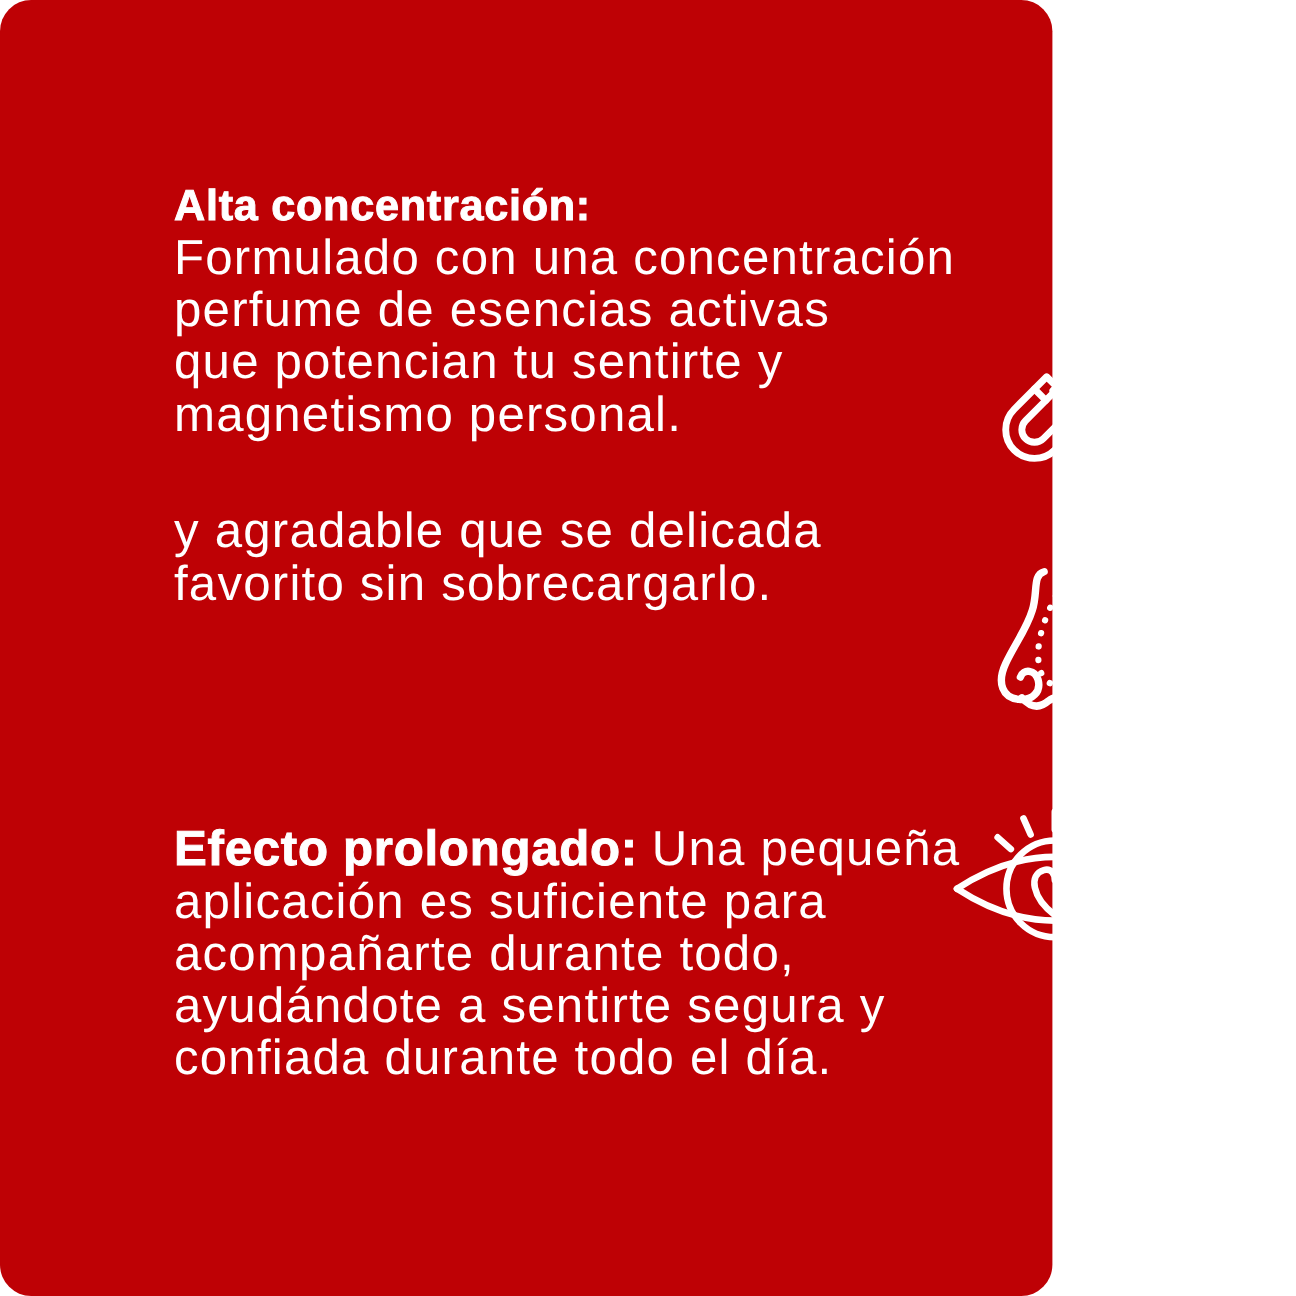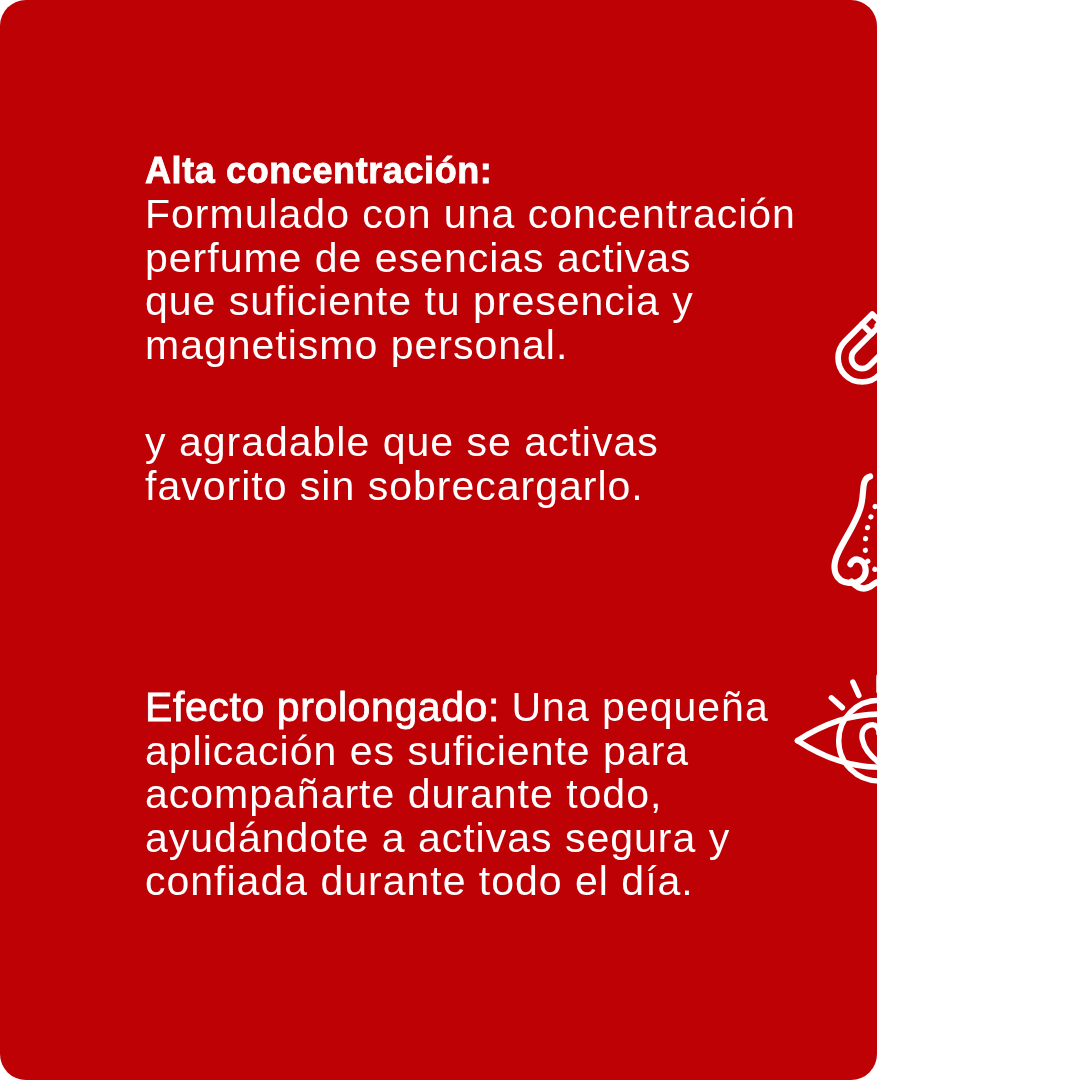--- a/index.html
+++ b/index.html
@@ -66,7 +66,7 @@
     <h2 class="feature-title">Alta concentración:</h2>
     <div class="line">Formulado con una concentración</div>
     <div class="line">perfume de esencias activas</div>
-    <div class="line">que suficiente tu presencia y</div>
+    <div class="line">que potencian tu sentirte y</div>
     <div class="line">magnetismo personal.</div>
   </section>
 

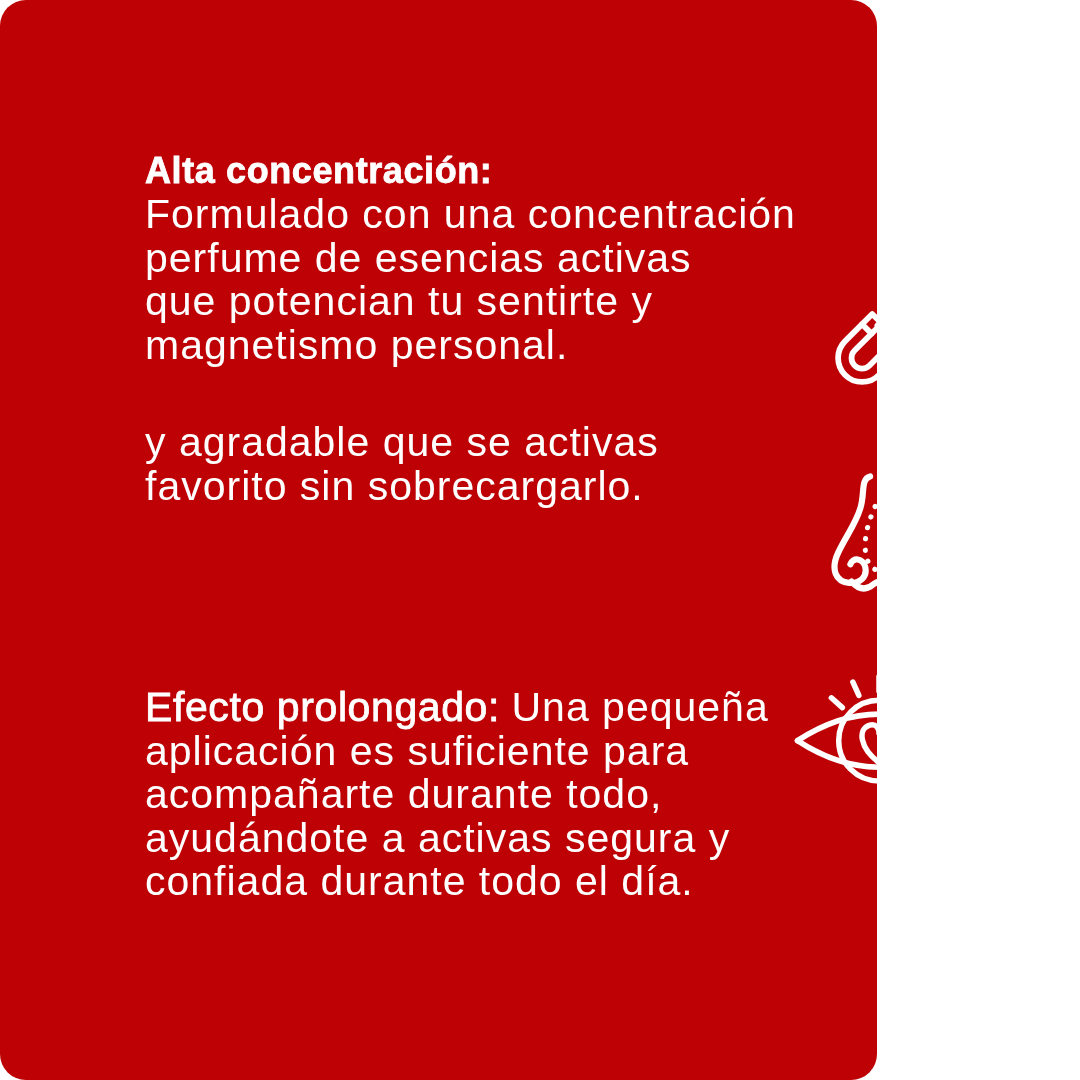--- a/index.html
+++ b/index.html
@@ -71,7 +71,7 @@
   </section>
 
   <section class="feature" style="top:421px">
-    <div class="line">y agradable que se activas</div>
+    <div class="line">y agradable que se delicada</div>
     <div class="line">favorito sin sobrecargarlo.</div>
   </section>
 

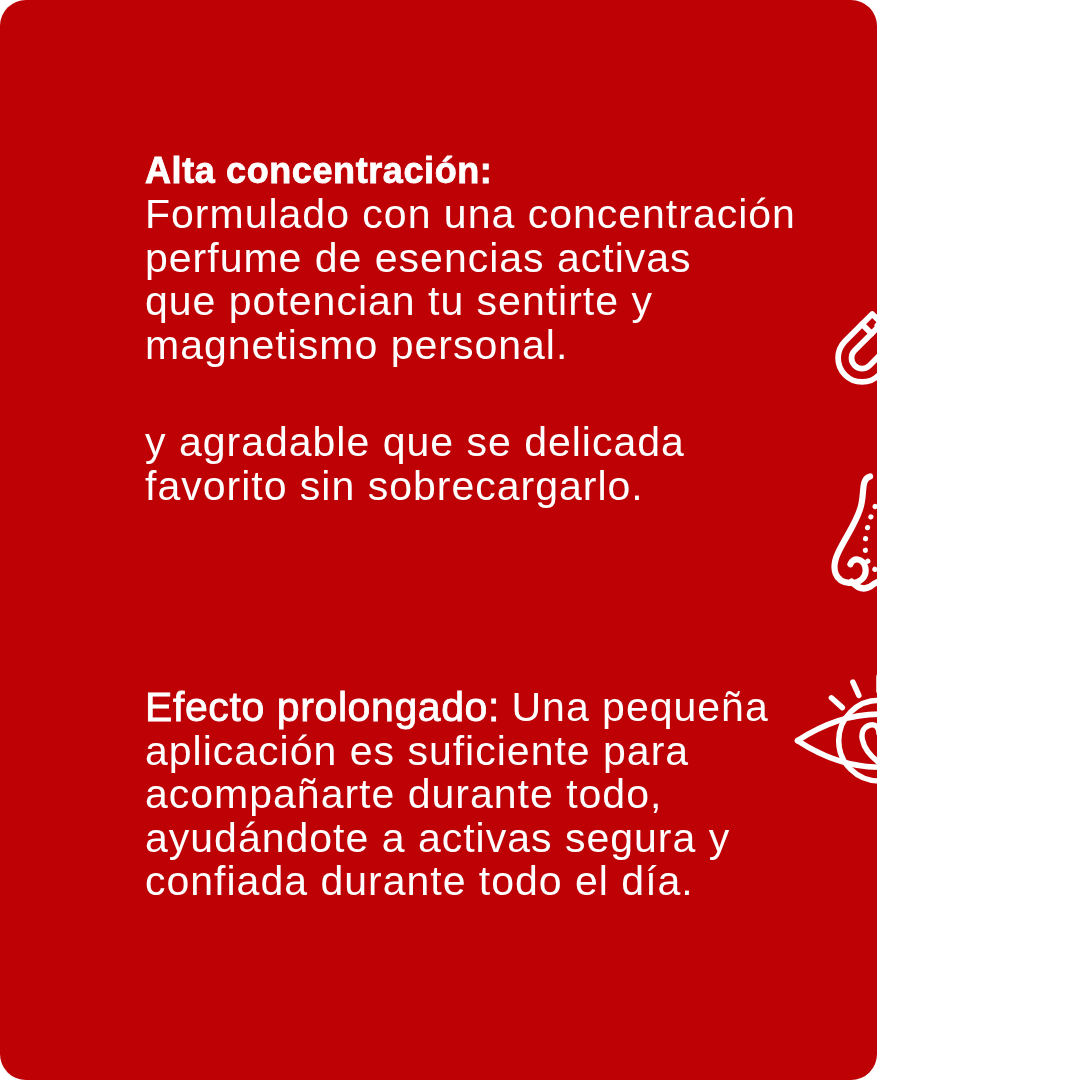--- a/index.html
+++ b/index.html
@@ -38,7 +38,7 @@
     letter-spacing: 1px;
   }
   .line strong {
-    font-weight: normal;
+    font-weight: bold;
     letter-spacing: 0.6px;
     -webkit-text-stroke: 0.8px #ffffff;
   }

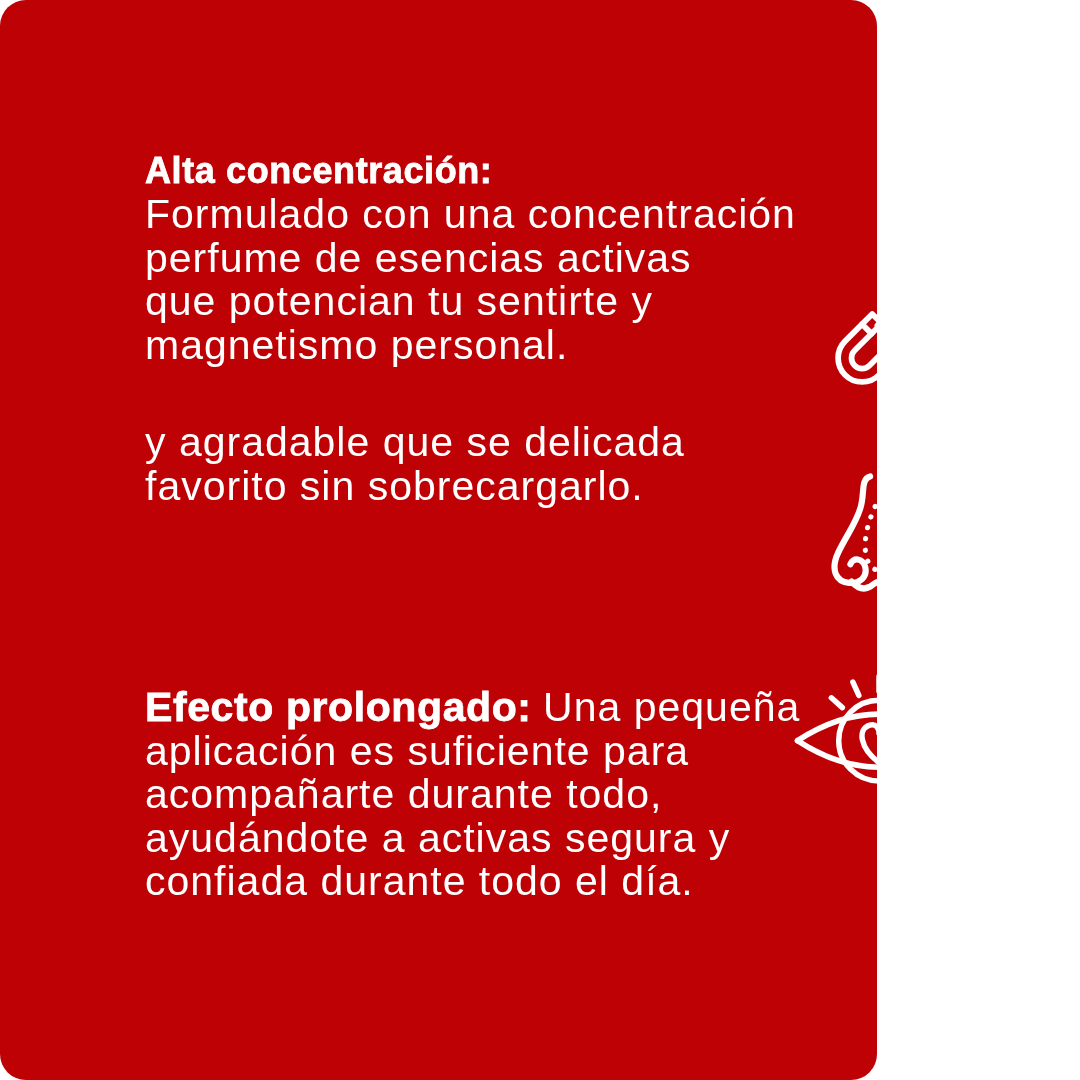--- a/index.html
+++ b/index.html
@@ -81,7 +81,7 @@
     </div>
     <div class="line">aplicación es suficiente para</div>
     <div class="line">acompañarte durante todo,</div>
-    <div class="line">ayudándote a activas segura y</div>
+    <div class="line">ayudándote a sentirte segura y</div>
     <div class="line">confiada durante todo el día.</div>
   </section>
 

